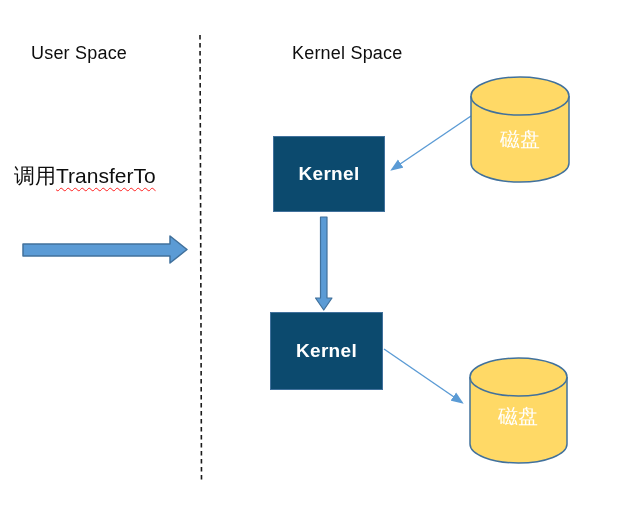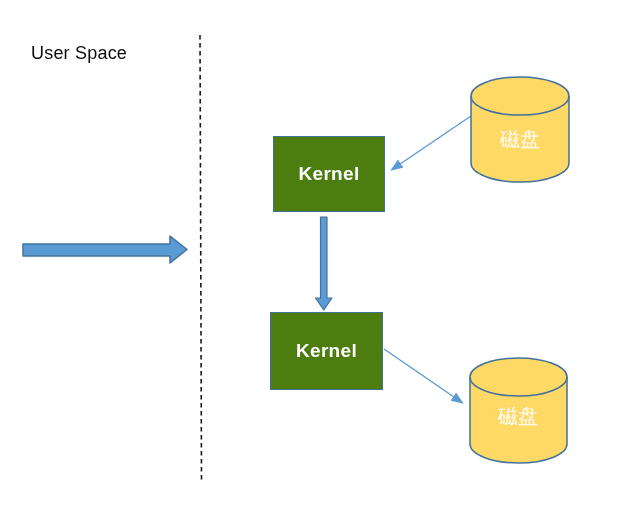--- a/index.html
+++ b/index.html
@@ -89,6 +89,7 @@
 
   <div class="region-label label-user-space">User Space</div>
 
+  <div class="region-label label-kernel-space">Kernel Space</div>
 
 
   <div class="kernel-box kernel-box-top">

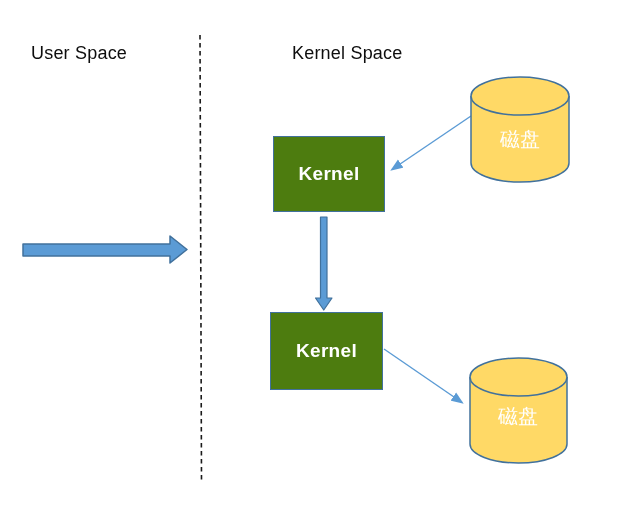--- a/index.html
+++ b/index.html
@@ -91,6 +91,9 @@
 
   <div class="region-label label-kernel-space">Kernel Space</div>
 
+  <div class="call-line">
+    <span>调用</span><span class="misspelled">TransferTo</span>
+  </div>
 
   <div class="kernel-box kernel-box-top">
     <span class="node-label">Kernel</span>

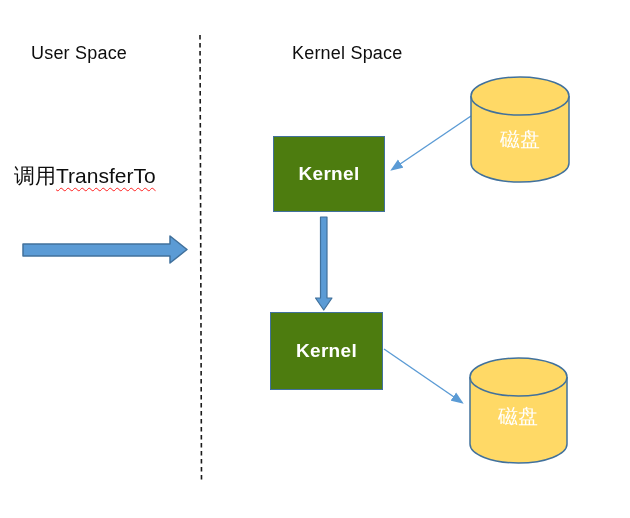--- a/index.html
+++ b/index.html
@@ -36,7 +36,7 @@
   }
   .kernel-box {
     position: absolute;
-    background: #4d7c0f;
+    background: #0c4a6e;
     border: 1.5px solid #41719C;
     display: flex; align-items: center; justify-content: center;
   }

